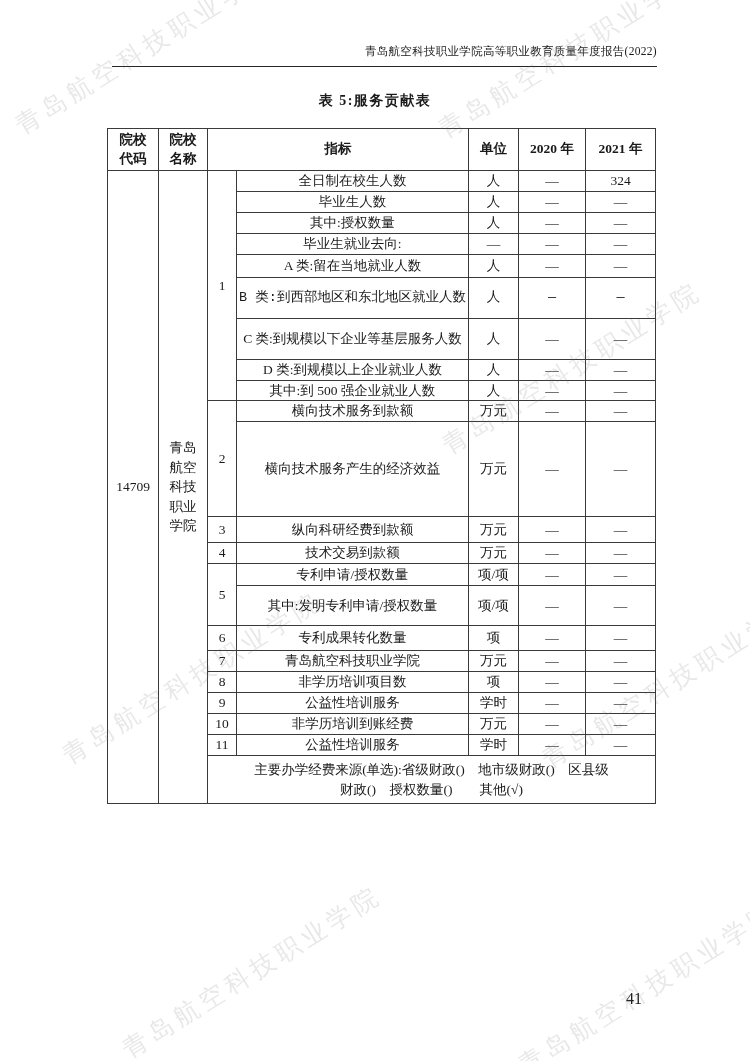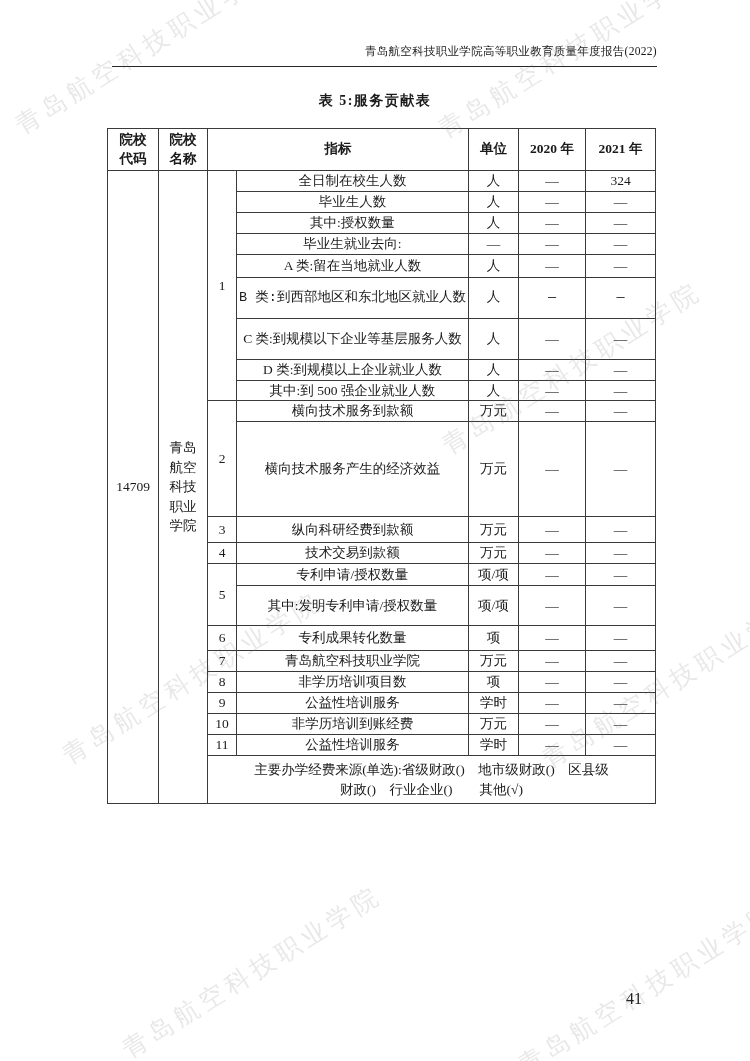--- a/index.html
+++ b/index.html
@@ -223,7 +223,7 @@
         <tr style="height: 48px;">
           <td class="footer-cell" colspan="5">
             <div>主要办学经费来源(单选):省级财政()　地市级财政()　区县级</div>
-            <div>财政()　行业企业()　　其他(√)</div>
+            <div>财政()　授权数量()　　其他(√)</div>
           </td>
         </tr>
       </tbody>

